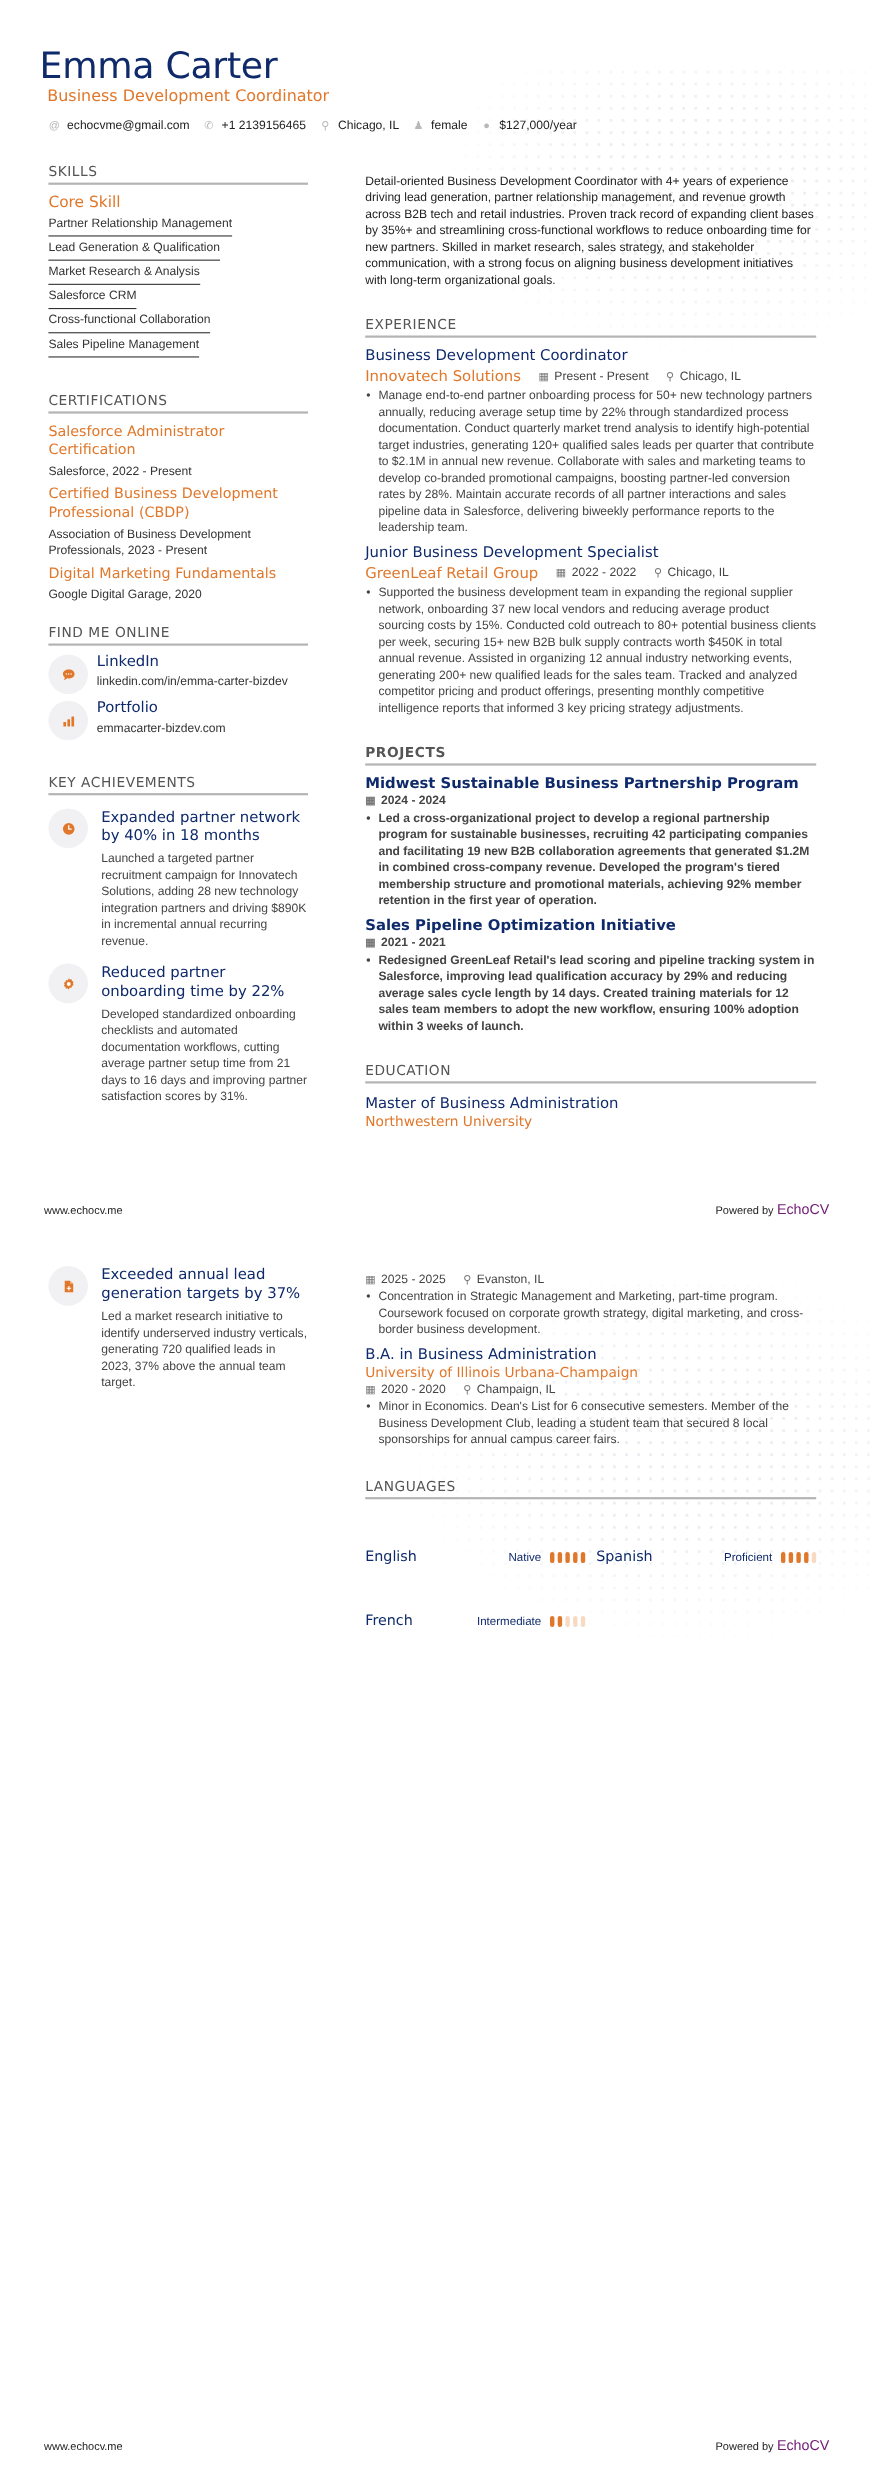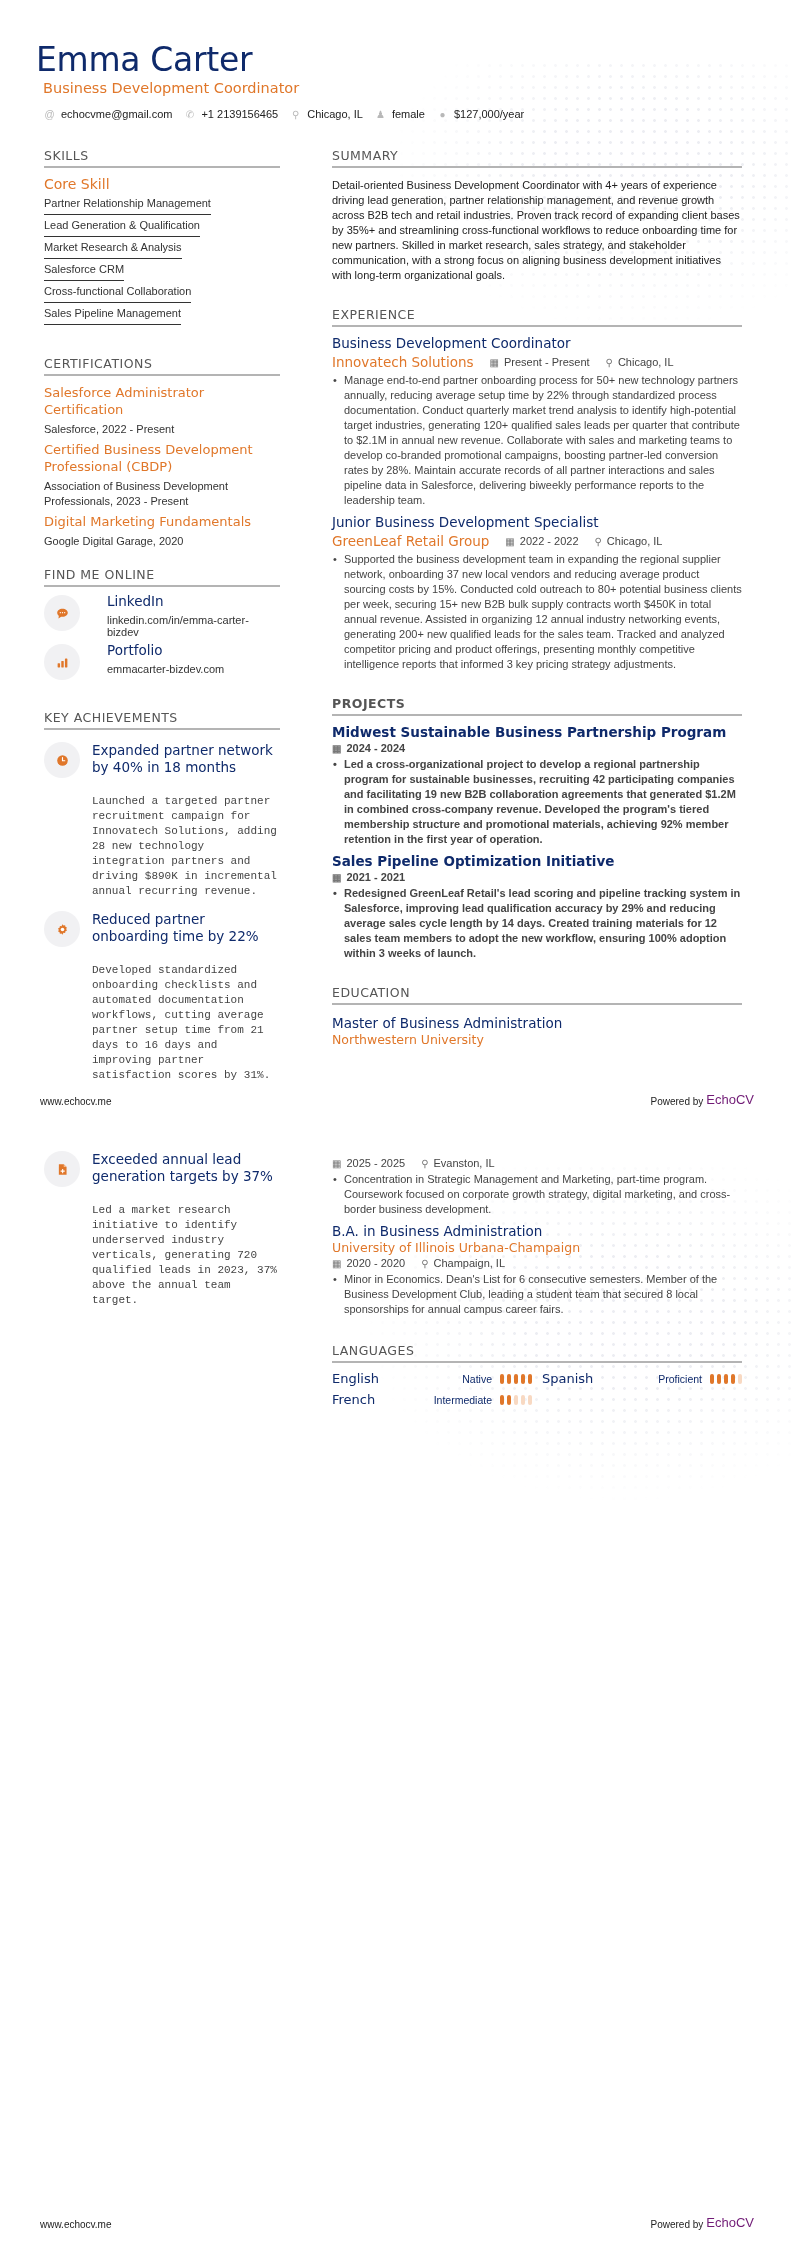--- a/index.html
+++ b/index.html
@@ -189,7 +189,6 @@
 
   <div class="right" style="top:148px;">
     <section>
-      <div class="sec-title">SUMMARY</div>
       <p class="summary">Detail-oriented Business Development Coordinator with 4+ years of experience driving lead generation, partner relationship management, and revenue growth across B2B tech and retail industries. Proven track record of expanding client bases by 35%+ and streamlining cross-functional workflows to reduce onboarding time for new partners. Skilled in market research, sales strategy, and stakeholder communication, with a strong focus on aligning business development initiatives with long-term organizational goals.</p>
     </section>
 

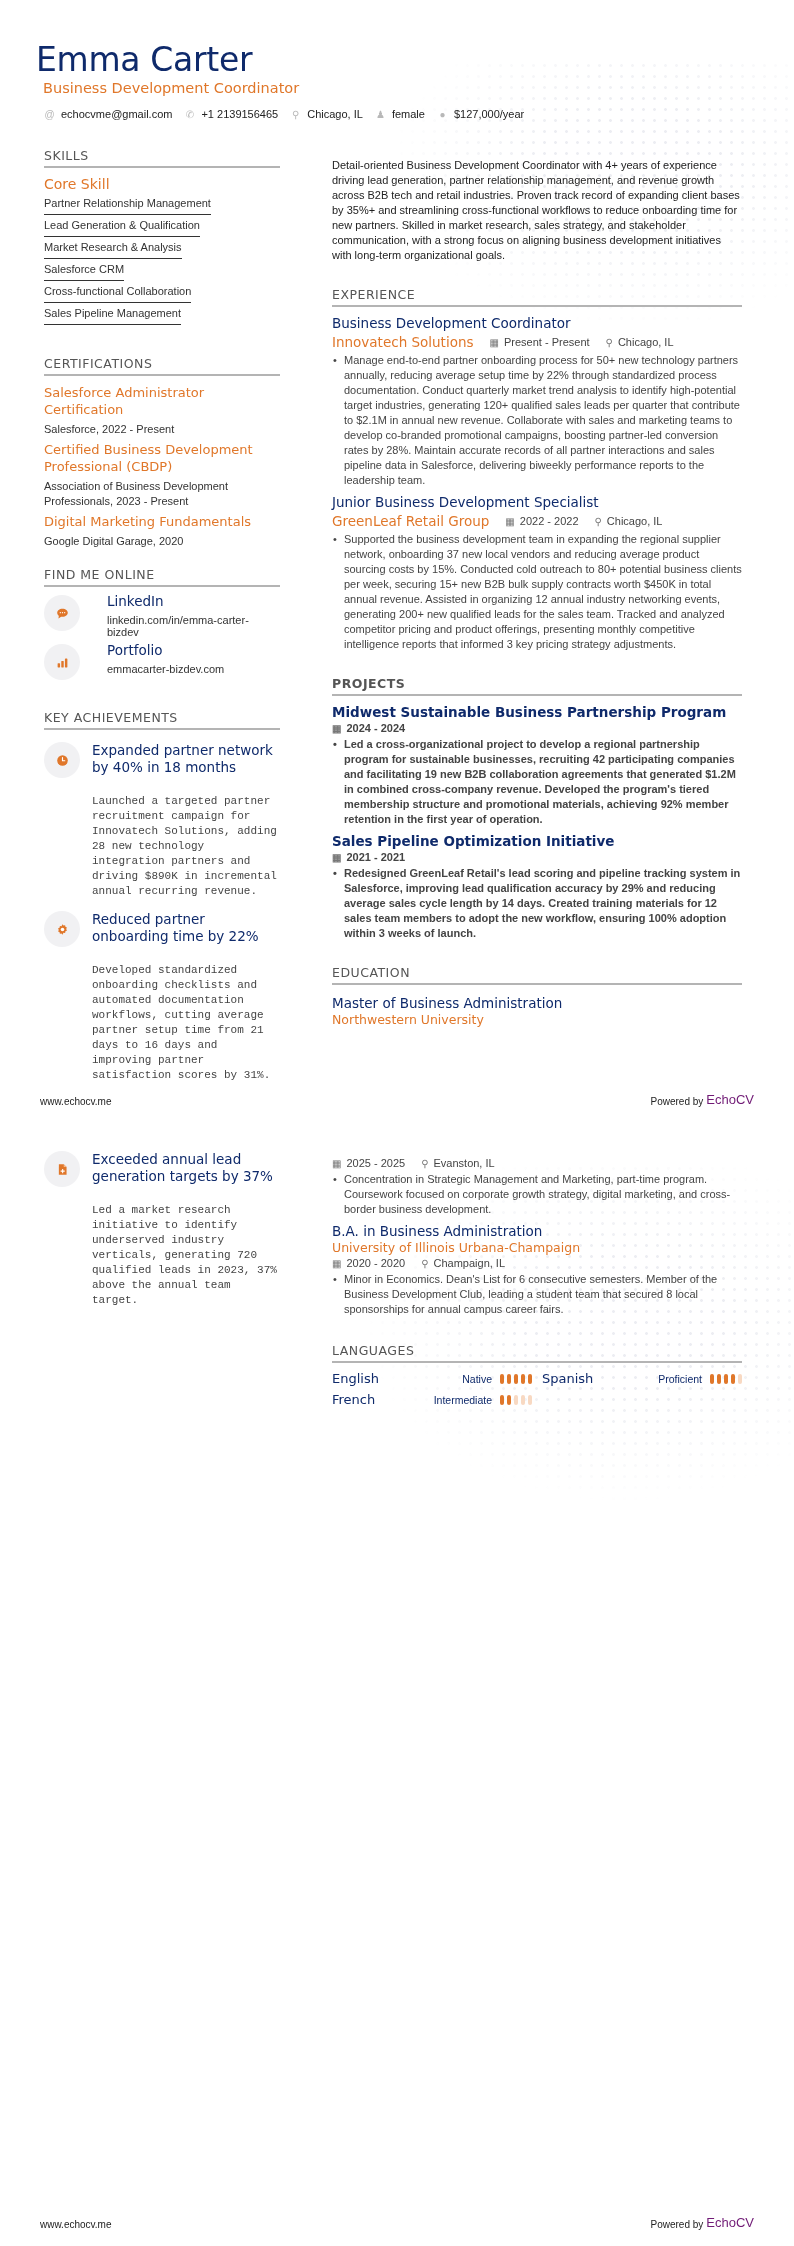--- a/index.html
+++ b/index.html
@@ -37,7 +37,7 @@
   .cert-name { font-size: 13px; color: #e0772a; line-height: 17px; margin-top: 4px; }
   .cert-org { font-size: 11px; color: #333; line-height: 15px; margin-top: 4px; margin-bottom: 2px; font-family: "Liberation Sans", sans-serif; }
 
-  .link-row { display: flex; gap: 27px; margin-top: 6px; align-items: flex-start; }
+  .link-row { display: flex; gap: 8px; margin-top: 6px; align-items: flex-start; }
   .circle { width: 36px; height: 36px; border-radius: 50%; background: #f1f1f3; display: flex; align-items: center; justify-content: center; flex-shrink: 0; }
   .circle svg { width: 13px; height: 13px; }
   .link-title { font-size: 13.5px; color: #0f2a6b; margin-top: -2px; }

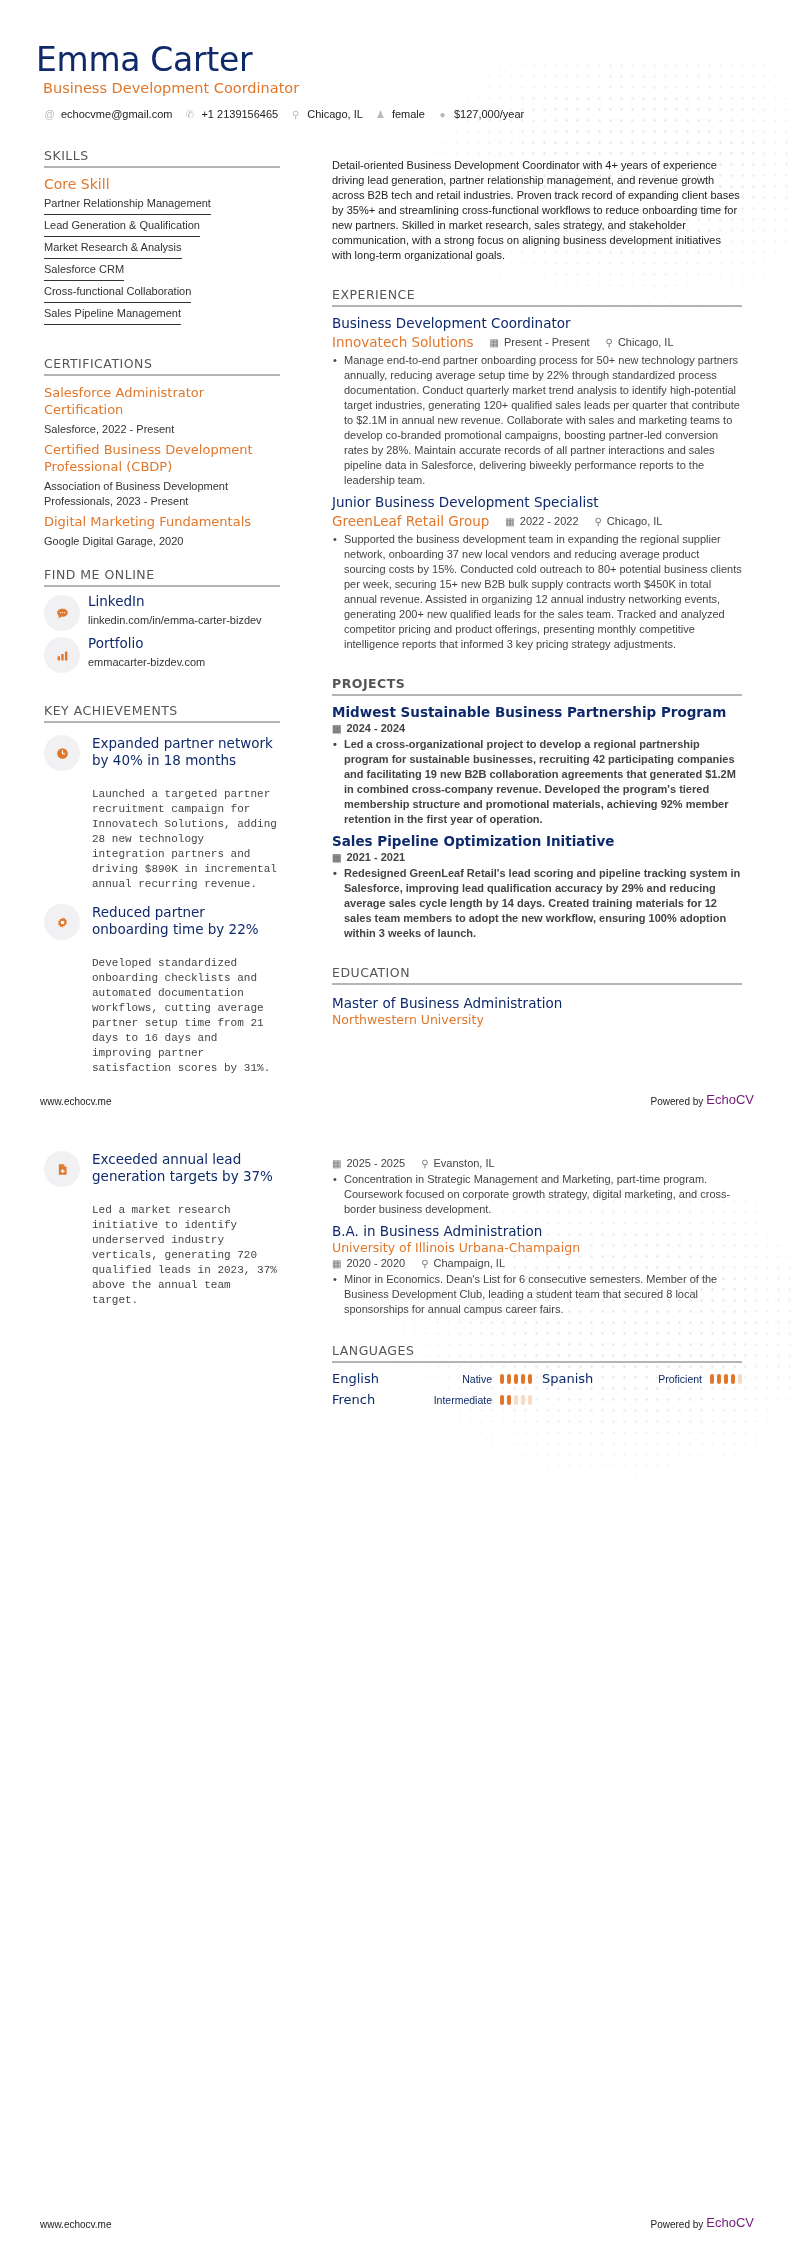--- a/index.html
+++ b/index.html
@@ -45,7 +45,7 @@
 
   .ach-row { display: flex; gap: 12px; margin-top: 12px; align-items: flex-start; }
   .ach-title { font-size: 13.5px; color: #0f2a6b; line-height: 17px; }
-  .ach-desc { font-size: 11px; color: #444; line-height: 15px; margin-top: 18px; font-family: Liberation Mono, monospace; }
+  .ach-desc { font-size: 11px; color: #444; line-height: 15px; margin-top: 5px; font-family: Liberation Sans, sans-serif; }
 
   .summary { font-size: 11px; line-height: 15px; color: #222; font-family: "Liberation Sans", sans-serif; margin-top: 10px; }
 

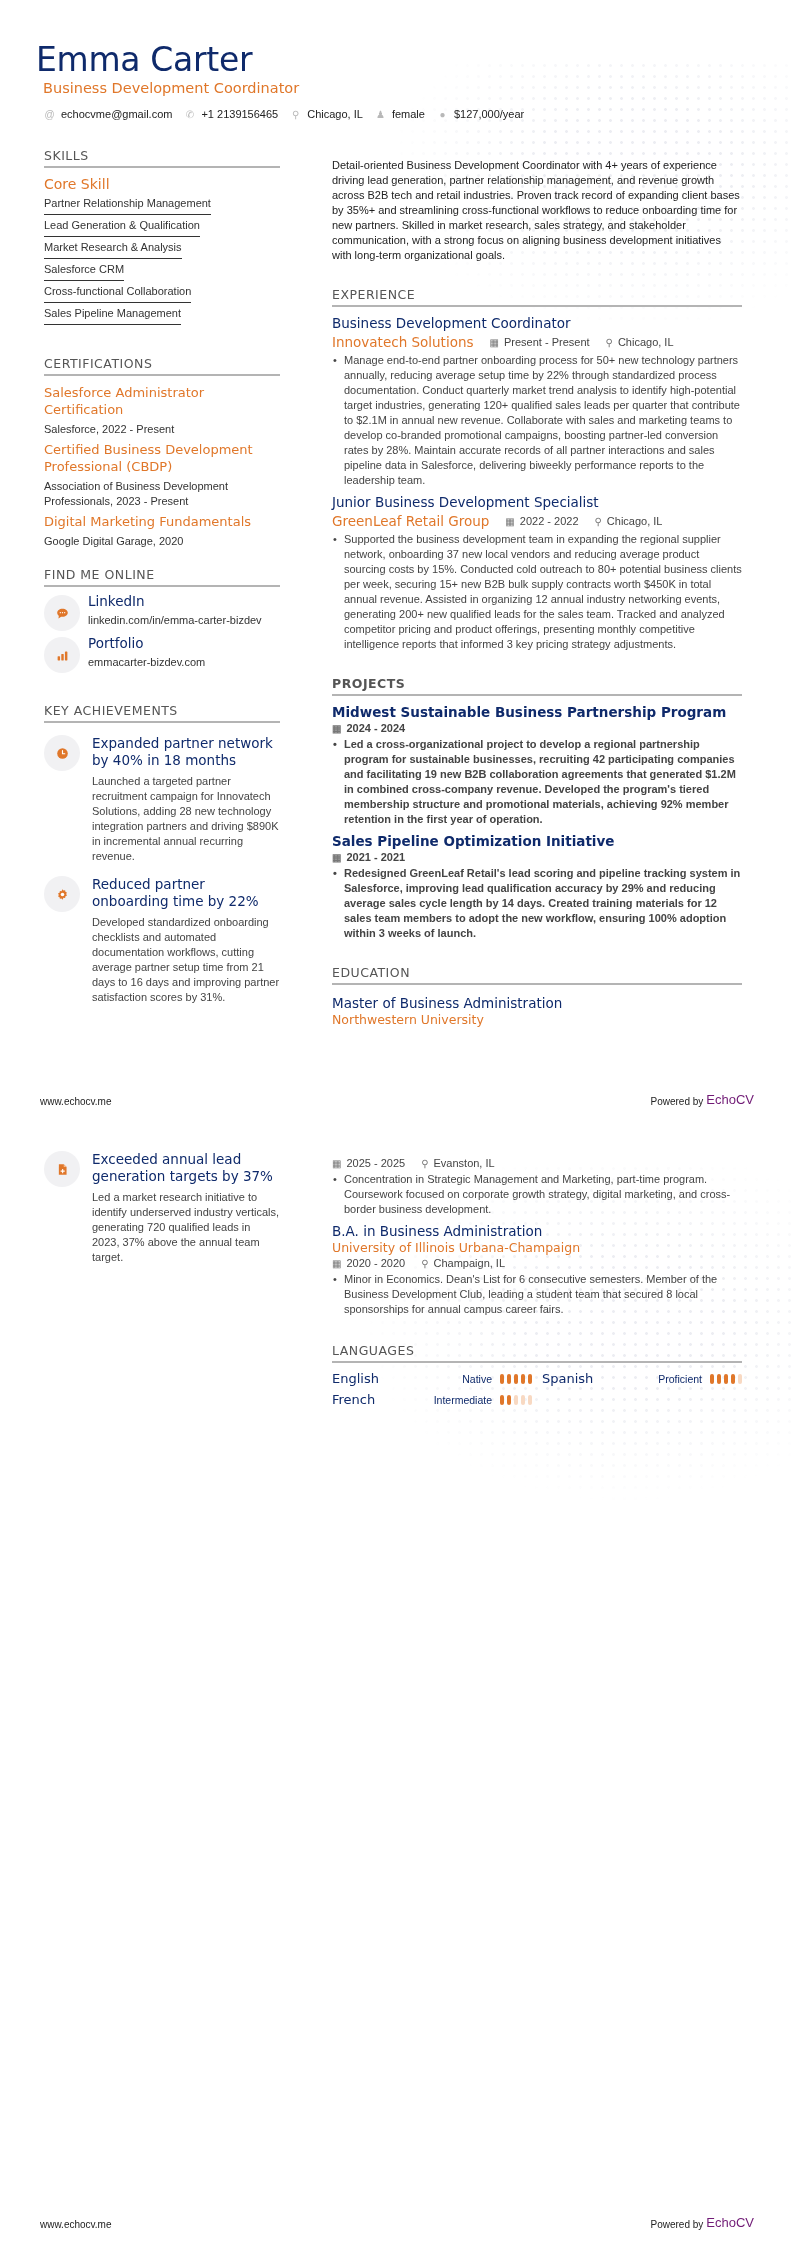--- a/index.html
+++ b/index.html
@@ -64,7 +64,7 @@
   .brand { font-size: 13px; color: #701a75; }
 
   .lang-grid { display: grid; grid-template-columns: 1fr 1fr; column-gap: 10px; row-gap: 6px; margin-top: 4px; }
-  .lang { display: flex; align-items: center; }
+  .lang { display: flex; align-items: center; margin-top: 37px; }
   .lang-name { font-size: 13px; color: #0f2a6b; flex: 1; }
   .lang-level { font-size: 10.5px; color: #0f2a6b; margin-right: 8px; font-family: "Liberation Sans", sans-serif; }
   .pips { display: flex; gap: 3px; }

